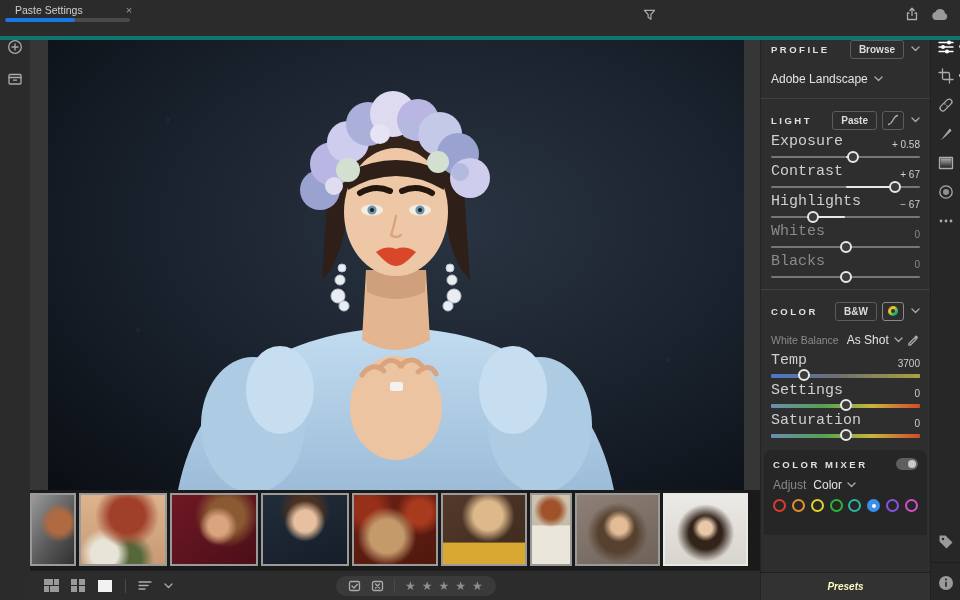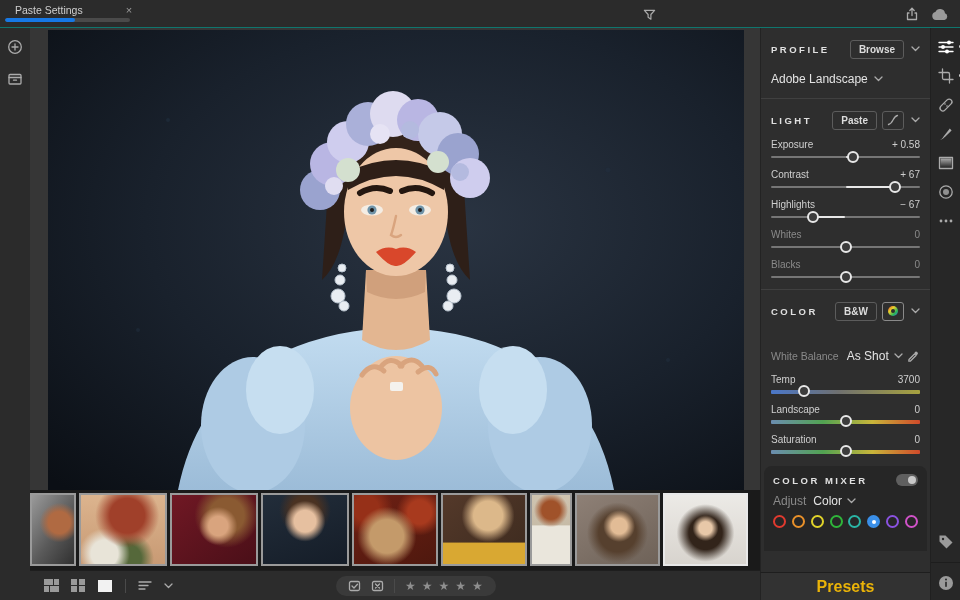--- a/index.html
+++ b/index.html
@@ -8,7 +8,7 @@
   .app { position:relative; width:960px; height:600px; background:#2b2b2b; overflow:hidden; color:#c8c8c8; font-size:11px; }
 
   
-  .topbar { position:absolute; left:0; top:0; width:960px; height:28px; background:#2b2b2b; border-bottom:1px solid #0f766e; z-index:5; }
+  .topbar { position:absolute; left:0; top:0; width:960px; height:40px; background:#2b2b2b; border-bottom:4px solid #0f766e; z-index:5; }
   .tab-title { position:absolute; left:15px; top:4px; font-size:10.5px; color:#cfcfcf; }
   .tab-close { position:absolute; left:122px; top:3px; width:14px; height:14px; color:#9a9a9a; font-size:11px; text-align:center; line-height:14px; cursor:default; }
   .progress-track { position:absolute; left:5px; top:18px; width:125px; height:4px; border-radius:2px; background:#4a4a4a; overflow:hidden; }

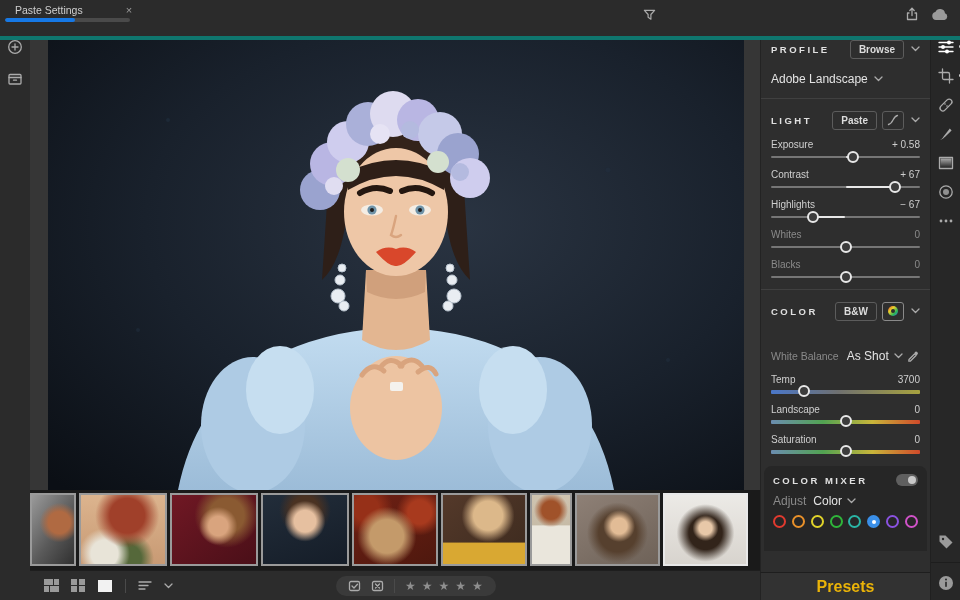--- a/index.html
+++ b/index.html
@@ -65,7 +65,7 @@
   .divider { height:1px; background:#404040; margin:0 0 0; }
   .srow { height:30px; }
   .srow-top { display:flex; justify-content:space-between; align-items:flex-end; height:15px; }
-  .slabel { font-size:10px; color:#cfcfcf; }
+  .slabel { font-size:15px; color:#cfcfcf;font-family:Liberation Mono, monospace; }
   .svalue { font-size:10px; color:#cfcfcf; }
   .srow.dim .slabel, .srow.dim .svalue { color:#8a8a8a; }
   .strack { position:relative; height:14px; }

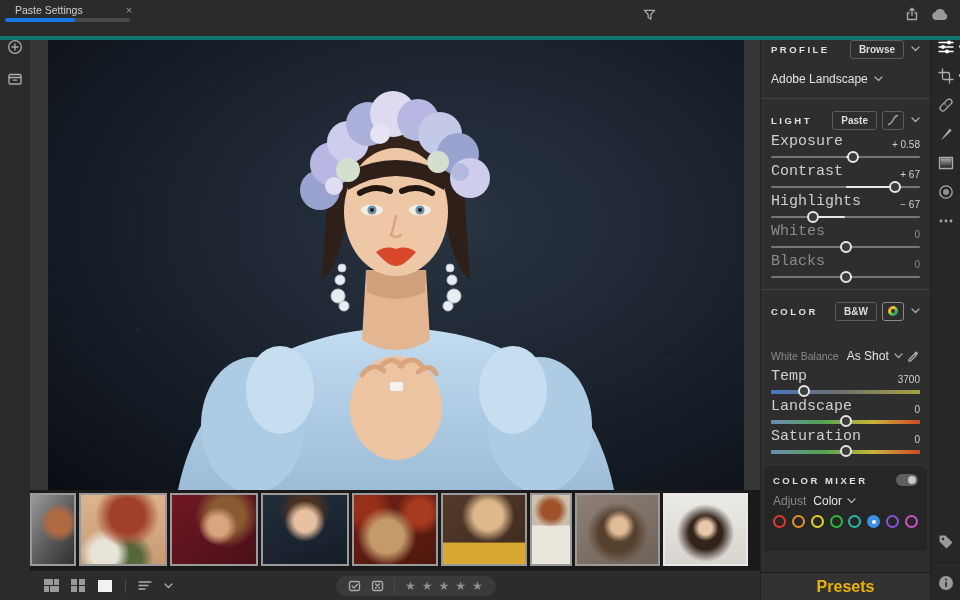--- a/index.html
+++ b/index.html
@@ -77,7 +77,7 @@
   .g-temp { background:linear-gradient(90deg,#4a77c9,#6f7070 45%,#a7a23f) !important; }
   .g-tint { background:linear-gradient(90deg,#3f9a3f,#707070 50%,#b052c4) !important; }
   .g-rain { background:linear-gradient(90deg,#6b8db0,#52a352 35%,#c8b53a 68%,#d04a2a) !important; }
-  .wb-row { display:flex; align-items:center; margin:24px 0 4px; height:20px; }
+  .wb-row { display:flex; align-items:center; margin:8px 0 4px; height:20px; }
   .wb-label { color:#8a8a8a; font-size:10.5px; }
   .wb-value { color:#e4e4e4; font-size:12px; margin-left:8px; display:flex; align-items:center; gap:5px; }
   .wb-spacer { flex:1; }

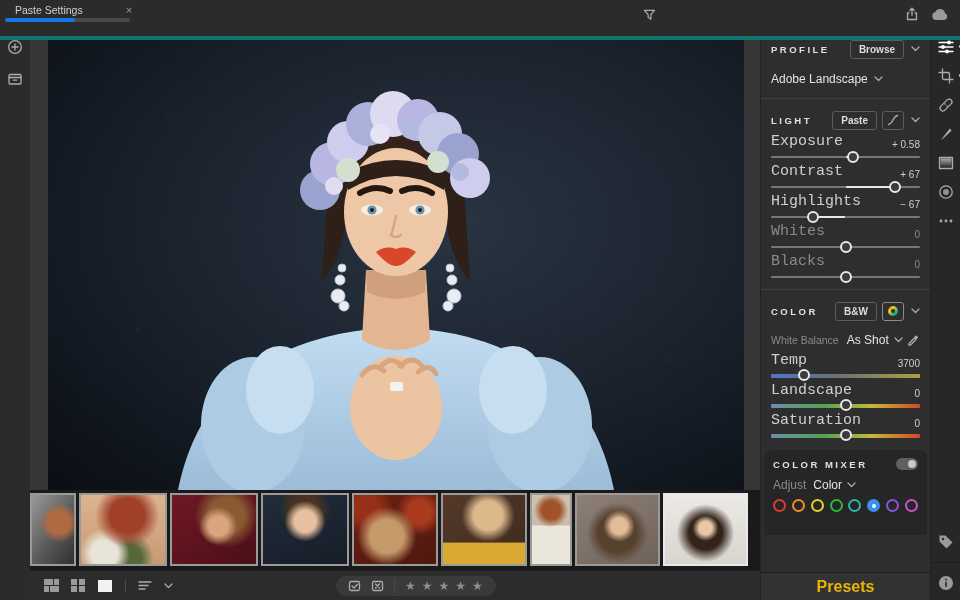--- a/index.html
+++ b/index.html
@@ -459,7 +459,7 @@
 
   <div class="srow">
     <div class="srow-top">
-      <span class="slabel">Landscape</span>
+      <span class="slabel">Settings</span>
       <span class="svalue">0</span>
     </div>
     <div class="strack grad">

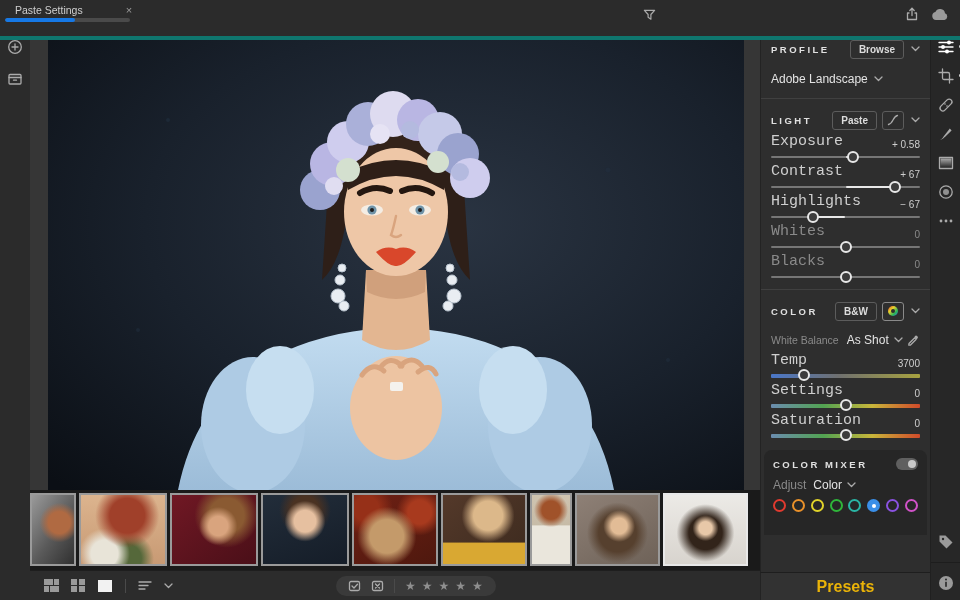--- a/index.html
+++ b/index.html
@@ -93,7 +93,7 @@
   .swatch.selected { border-width:0; width:13px; height:13px; }
   .swatch.selected::after { content:""; position:absolute; left:4.5px; top:4.5px; width:4px; height:4px; border-radius:50%; background:#fff; }
   .presets-bar { position:absolute; left:760px; top:572px; width:170px; height:28px; background:#323232; border-top:1px solid #1e1e1e; border-left:1px solid #232323; display:flex; align-items:center; justify-content:center; }
-  .presets-label { color:#eab308; font-size:16px; font-weight:bold; }
+  .presets-label { color:#fef9c3; font-size:10px; font-weight:bold;font-style:italic; }
 
   svg { display:block; }
   .stroke { fill:none; stroke:#ababab; stroke-width:1.3; stroke-linecap:round; stroke-linejoin:round; }

